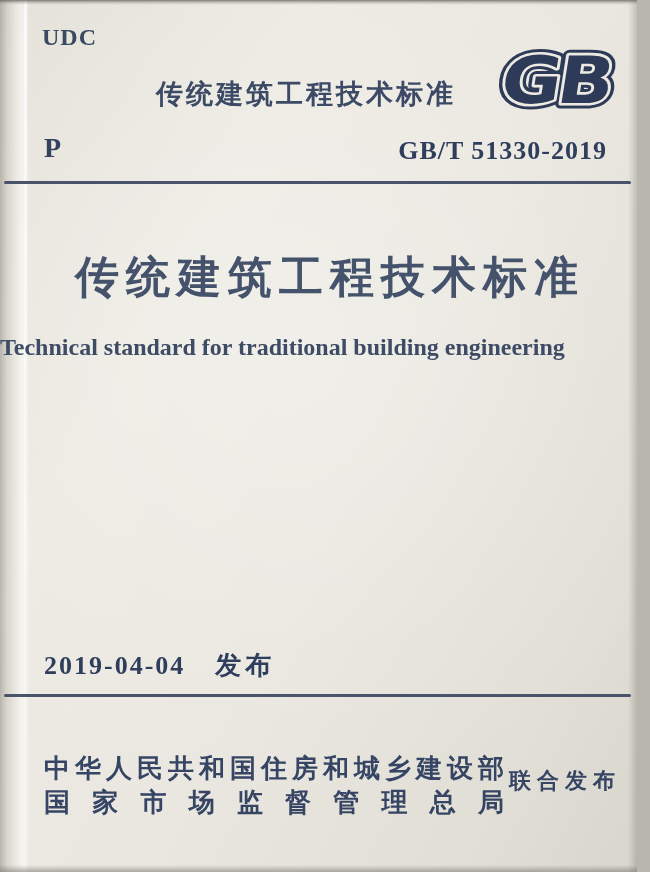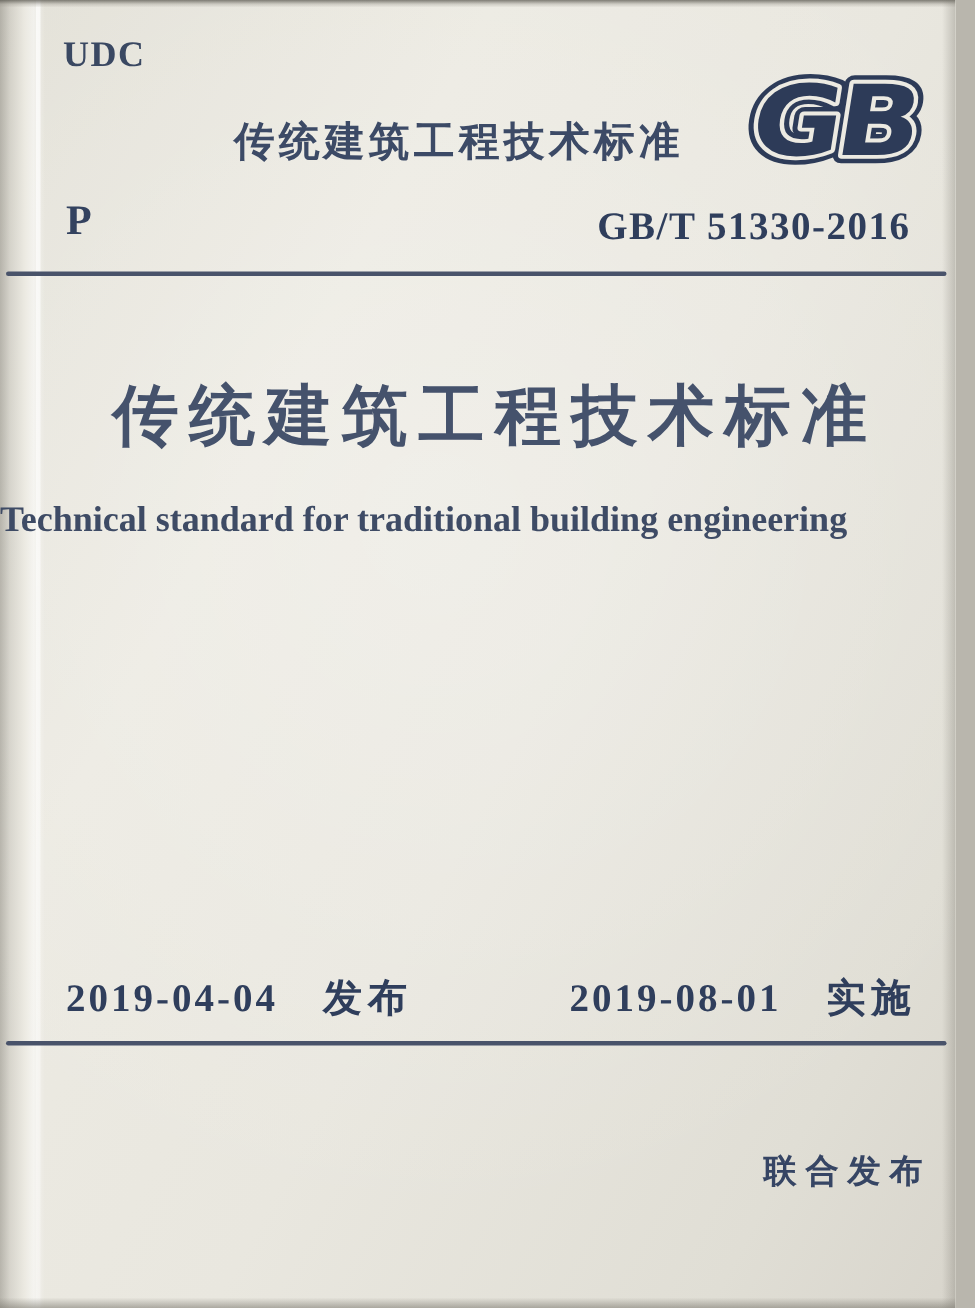--- a/index.html
+++ b/index.html
@@ -148,7 +148,7 @@
 
   <div class="class-p">P</div>
 
-  <div class="std-no">GB/T 51330-2016</div>
+  <div class="std-no">GB/T 51330-2019</div>
 
   <div class="rule rule-1"></div>
 

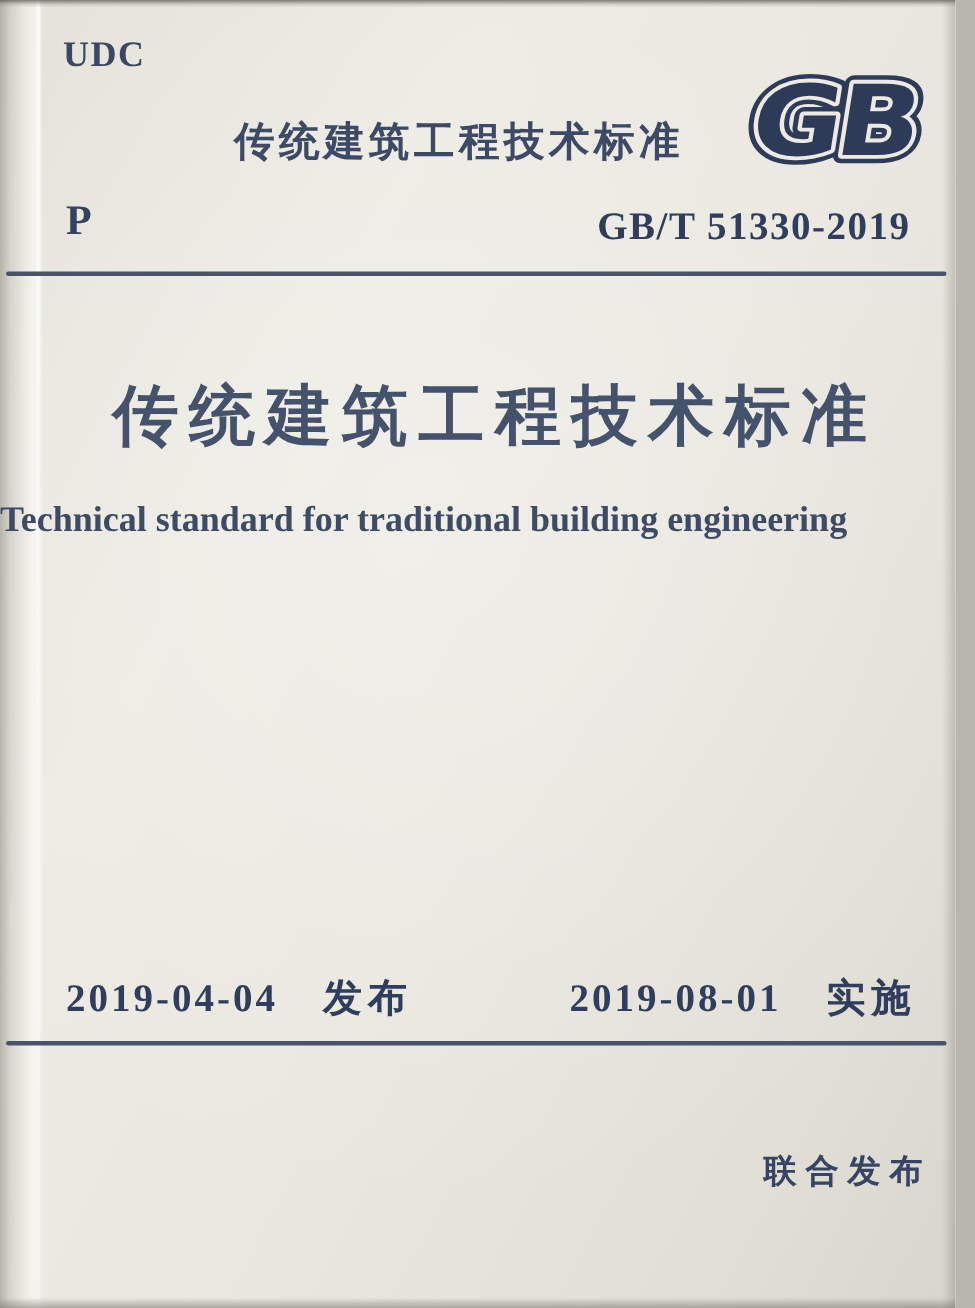--- a/index.html
+++ b/index.html
@@ -159,9 +159,6 @@
     <span>
       <span class="date-num">2019-04-04</span><span class="date-label">发布</span>
     </span>
-    <span>
-      <span class="date-num">2019-08-01</span><span class="date-label">实施</span>
-    </span>
   </div>
 
   <div class="rule rule-2"></div>

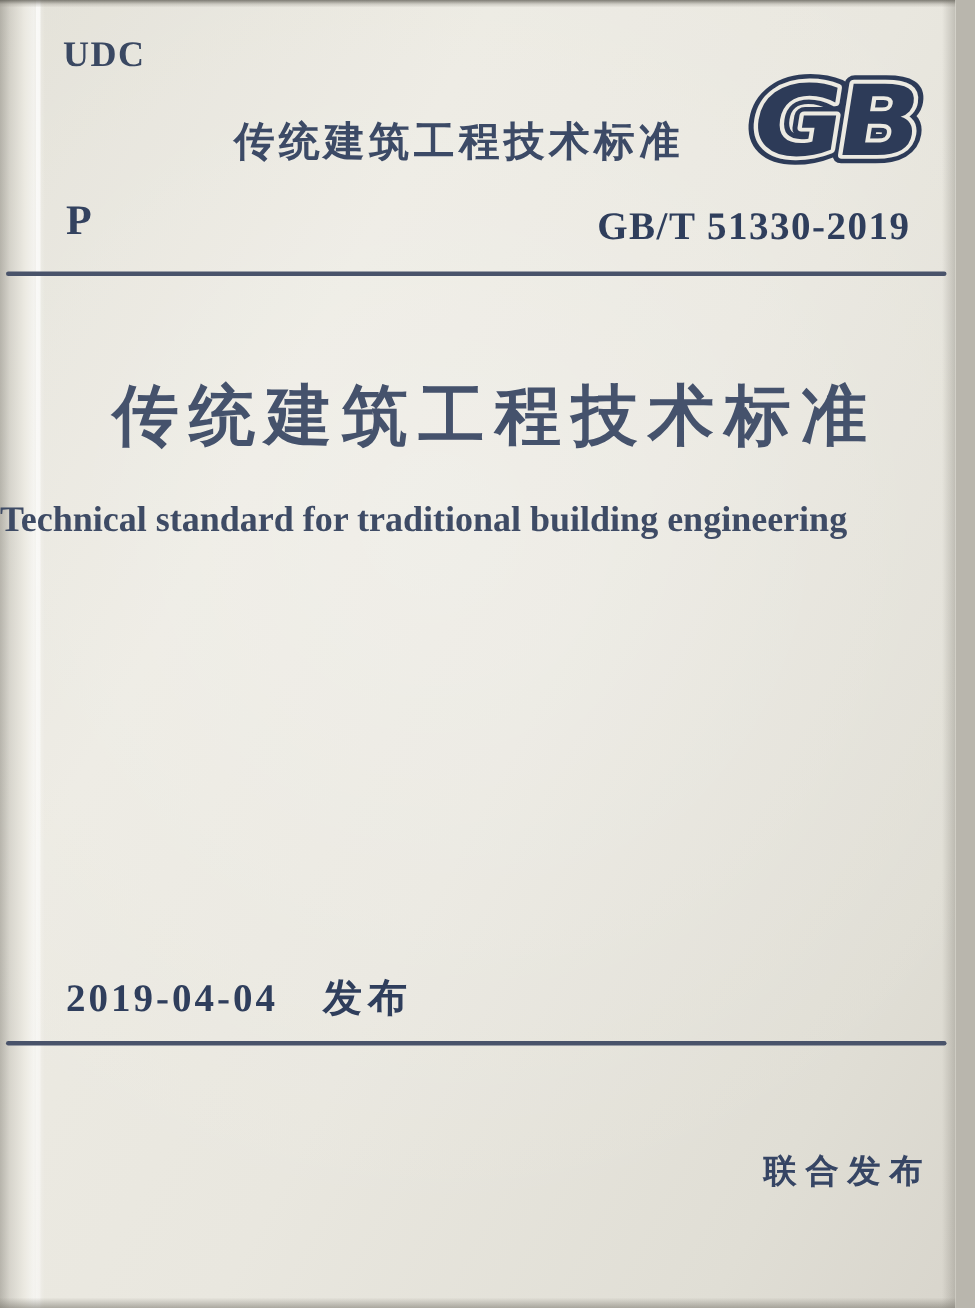--- a/index.html
+++ b/index.html
@@ -163,6 +163,10 @@
 
   <div class="rule rule-2"></div>
 
+  <div class="issuers">
+    <div class="issuer-line">中华人民共和国住房和城乡建设部</div>
+    <div class="issuer-line">国家市场监督管理总局</div>
+  </div>
 
   <div class="joint">联合发布</div>
 

